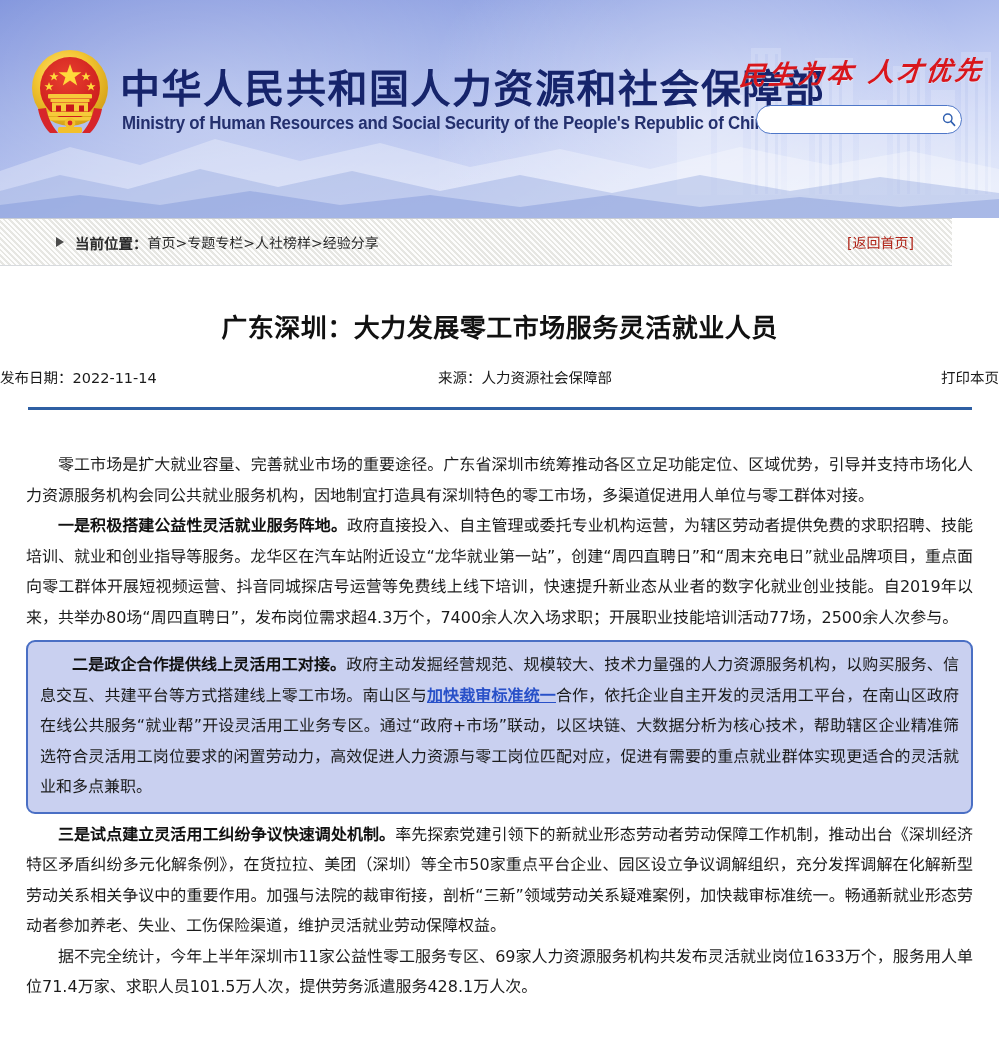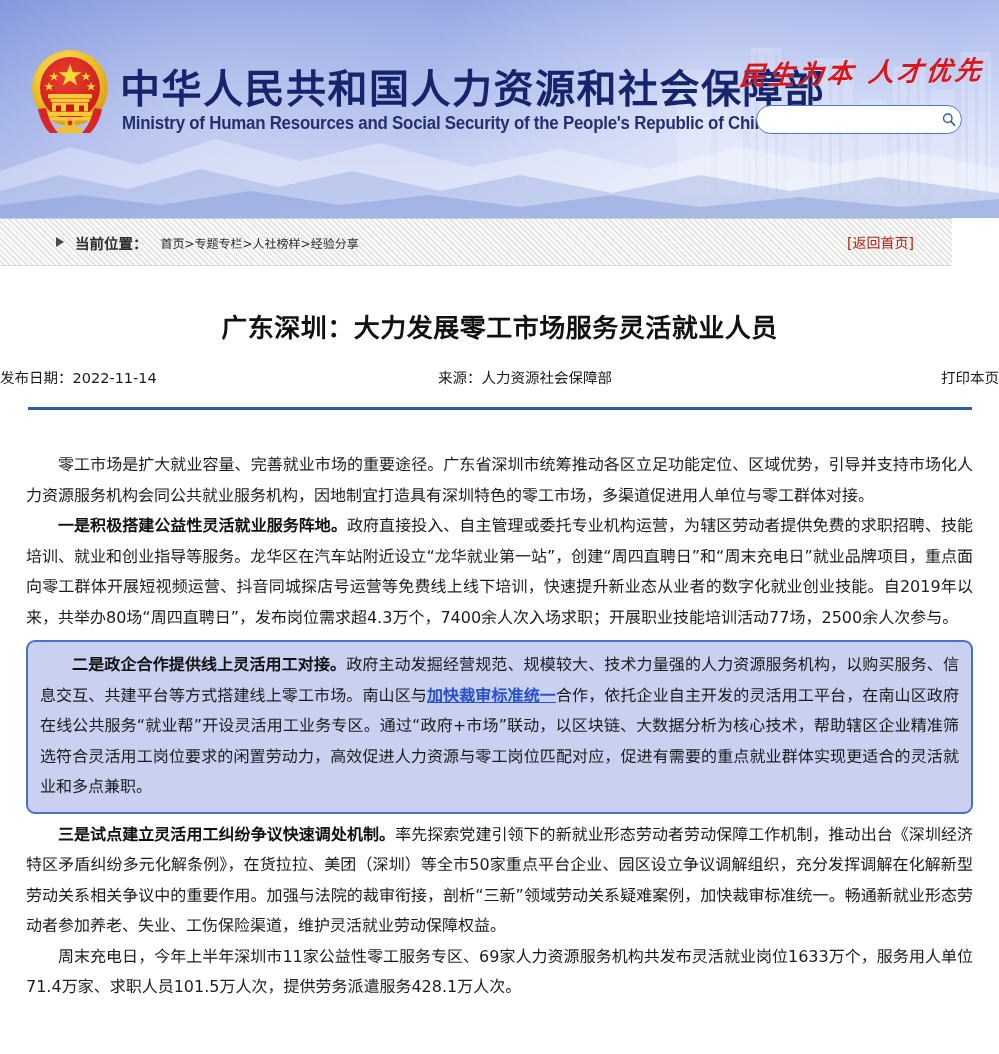--- a/index.html
+++ b/index.html
@@ -113,9 +113,8 @@
     font-size: 14.5px; font-weight: 700; color: #2b2b2b; white-space: nowrap;
   }
   .crumb-path {
-    margin-left: 13px;
-    font-family: "DejaVu Sans", "Liberation Sans", sans-serif;
-    font-size: 12px; color: #2b2b2b; white-space: nowrap;
+    font-family: "DejaVu Sans", "Liberation Sans", sans-serif;
+    font-size: 14px; color: #2b2b2b; white-space: nowrap;
   }
   .crumb-home {
     position: absolute; right: 38px; top: 50%; transform: translateY(-50%);

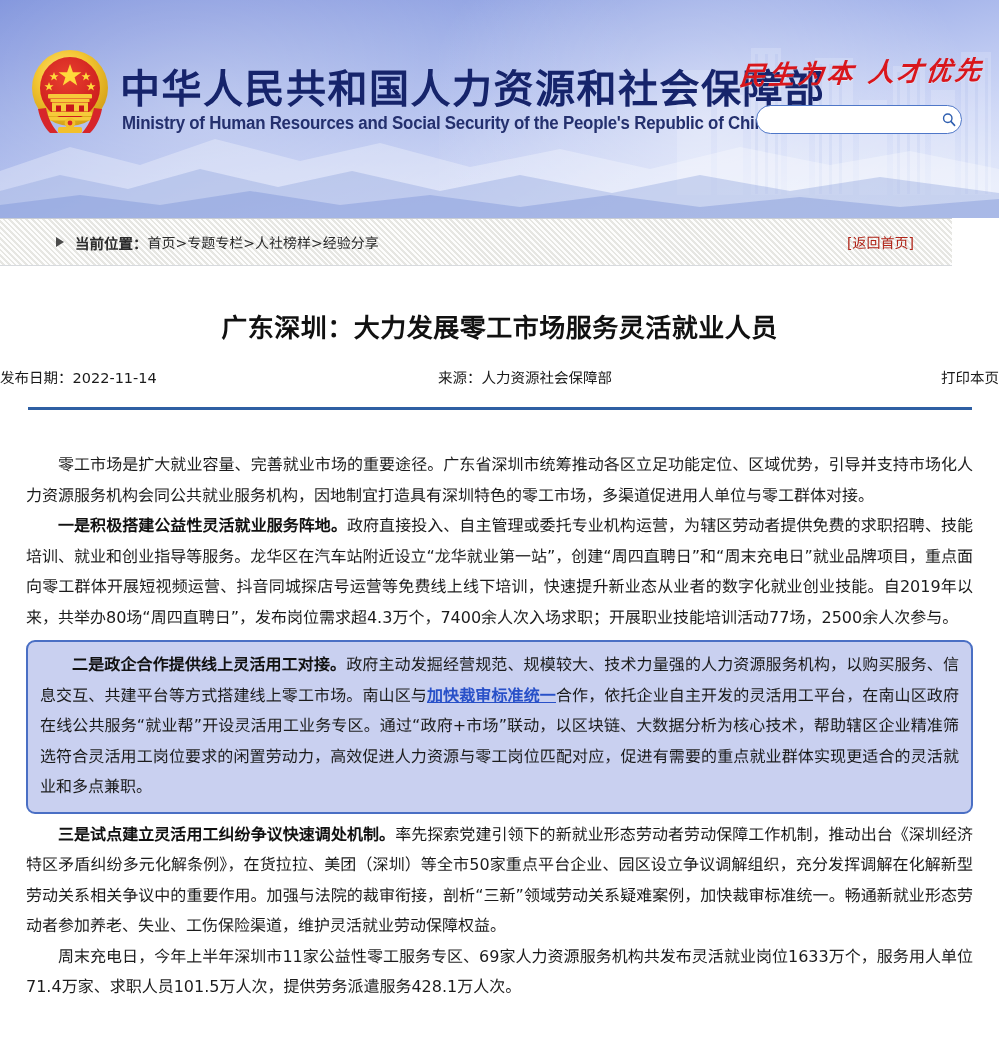--- a/index.html
+++ b/index.html
@@ -312,7 +312,7 @@
       <span class="lead">三是试点建立灵活用工纠纷争议快速调处机制。</span><span>率先探索党建引领下的新就业形态劳动者劳动保障工作机制，推动出台《深圳经济特区矛盾纠纷多元化解条例》，在货拉拉、美团（深圳）等全市50家重点平台企业、园区设立争议调解组织，充分发挥调解在化解新型劳动关系相关争议中的重要作用。加强与法院的裁审衔接，剖析“三新”领域劳动关系疑难案例，加快裁审标准统一。畅通新就业形态劳动者参加养老、失业、工伤保险渠道，维护灵活就业劳动保障权益。</span>
     </p>
 
-    <p class="p-gap">周末充电日，今年上半年深圳市11家公益性零工服务专区、69家人力资源服务机构共发布灵活就业岗位1633万个，服务用人单位71.4万家、求职人员101.5万人次，提供劳务派遣服务428.1万人次。</p>
+    <p class="p-gap">据不完全统计，今年上半年深圳市11家公益性零工服务专区、69家人力资源服务机构共发布灵活就业岗位1633万个，服务用人单位71.4万家、求职人员101.5万人次，提供劳务派遣服务428.1万人次。</p>
 
   </div>
 </div>

